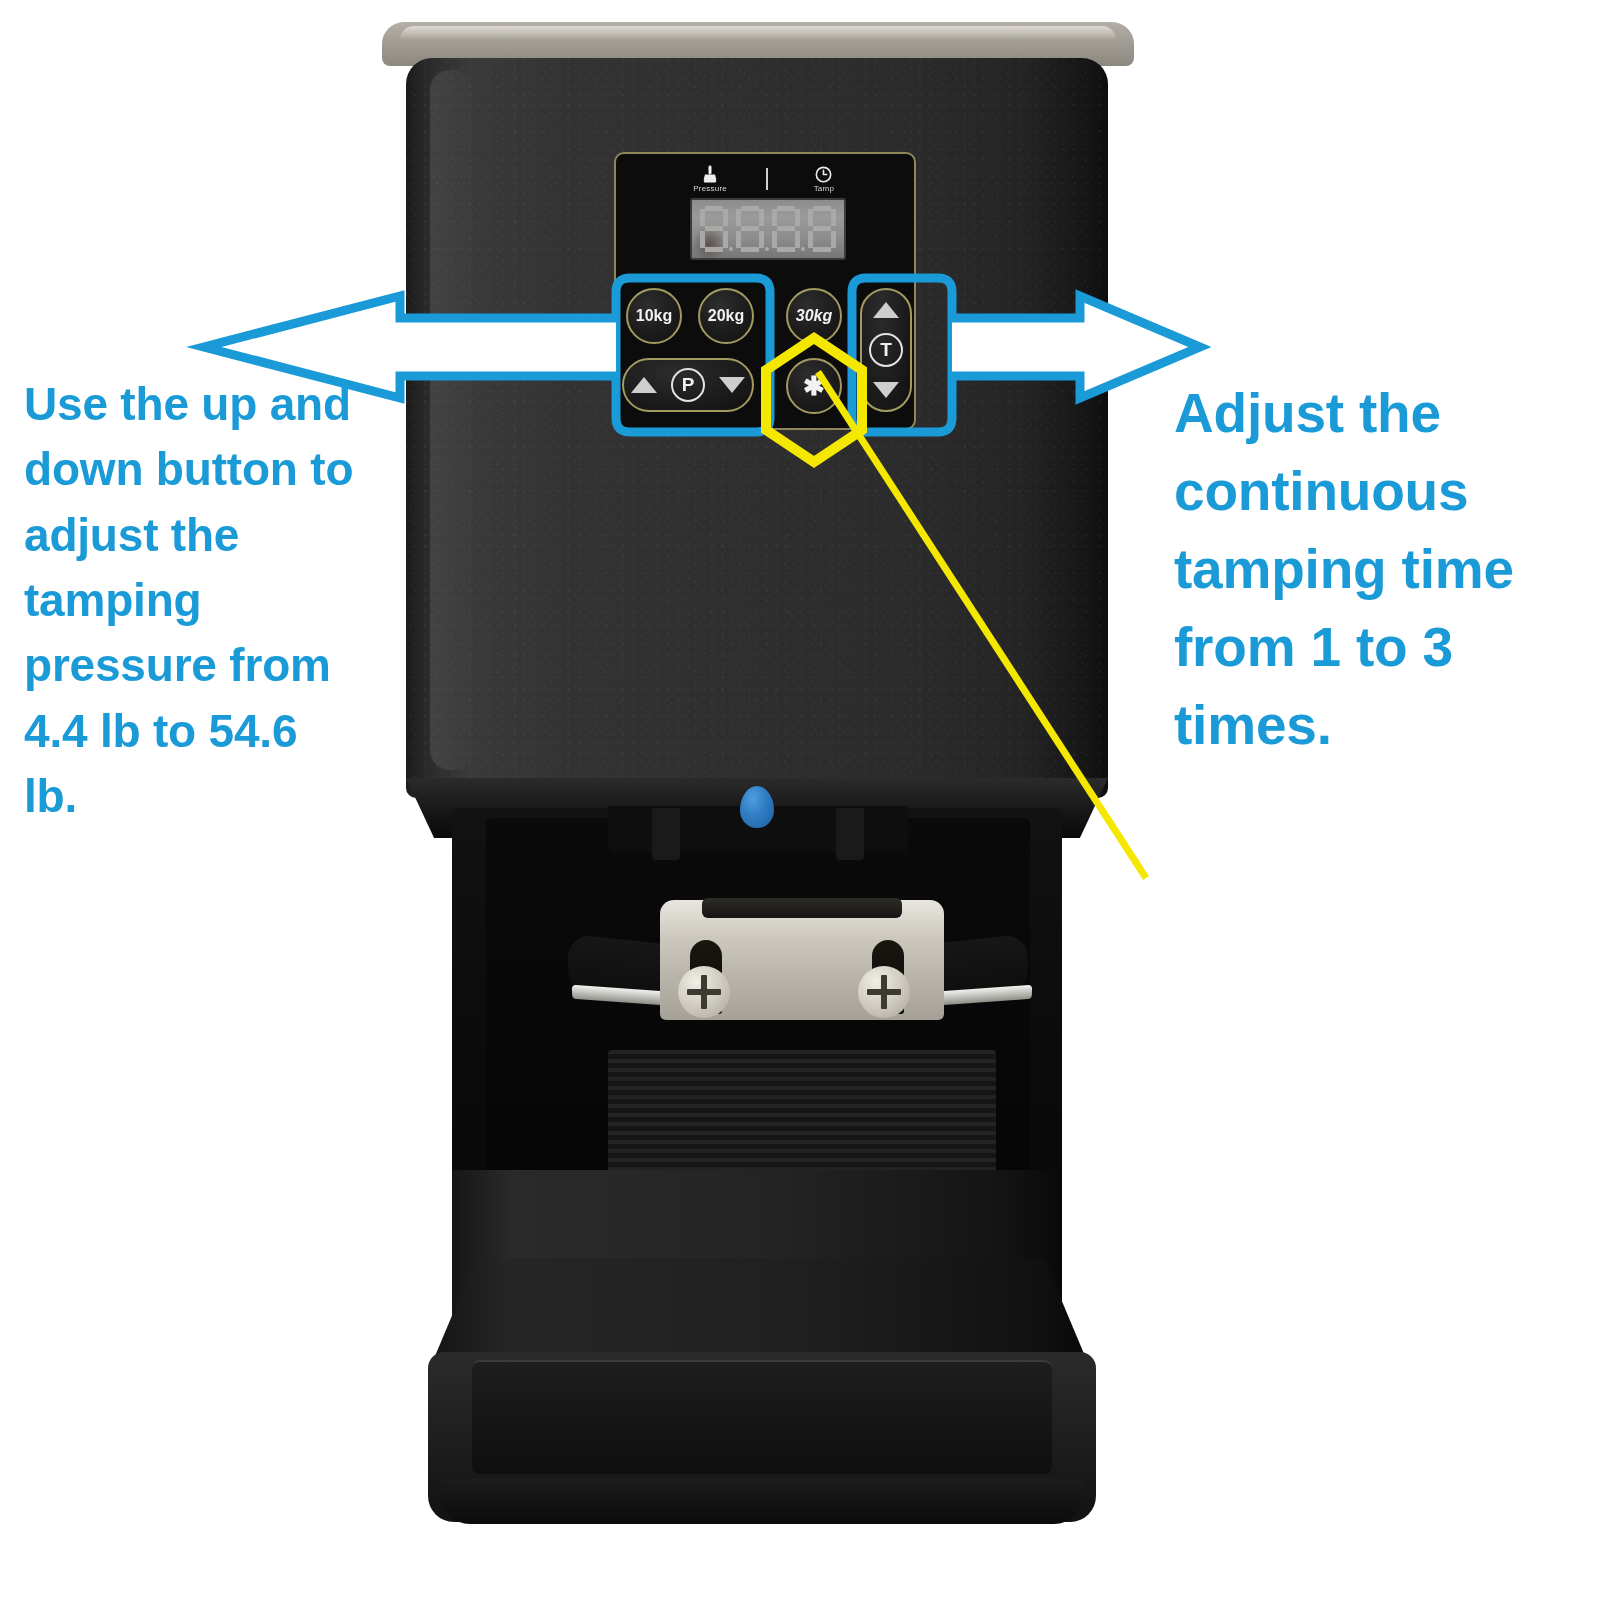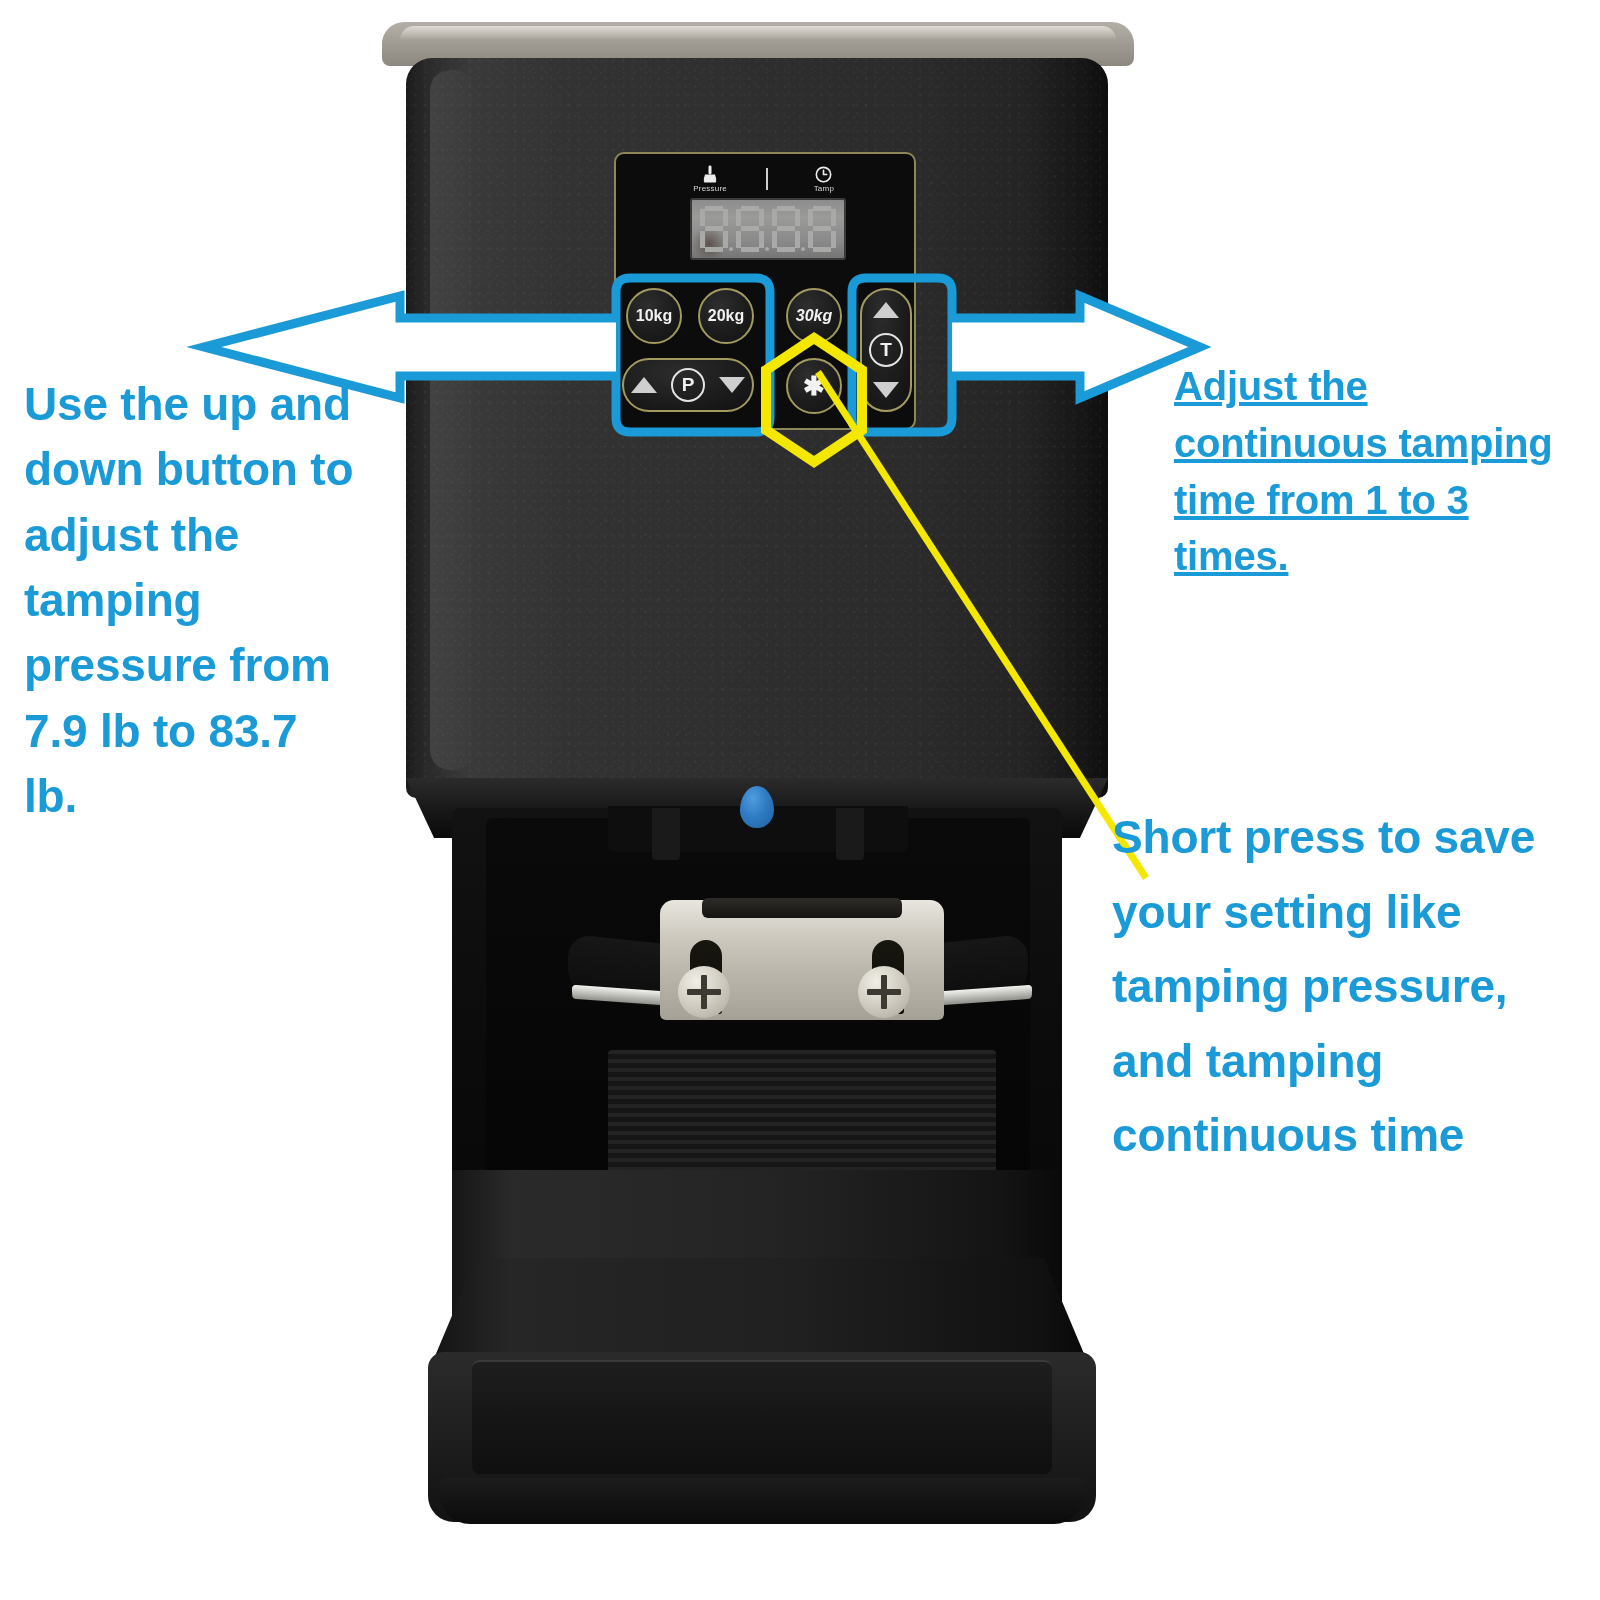--- a/index.html
+++ b/index.html
@@ -492,7 +492,7 @@
     <line x1="818" y1="372" x2="1146" y2="878" stroke="#f5e800" stroke-width="7"></line>
   </svg>
 
-  <div class="callout" id="text-left">Use the up and down button to adjust the tamping pressure from 7.9 lb to 83.7 lb.</div>
+  <div class="callout" id="text-left">Use the up and down button to adjust the tamping pressure from 4.4 lb to 54.6 lb.</div>
 
   <div class="callout" id="text-right-top">Adjust the continuous tamping time from 1 to 3 times.</div>
 

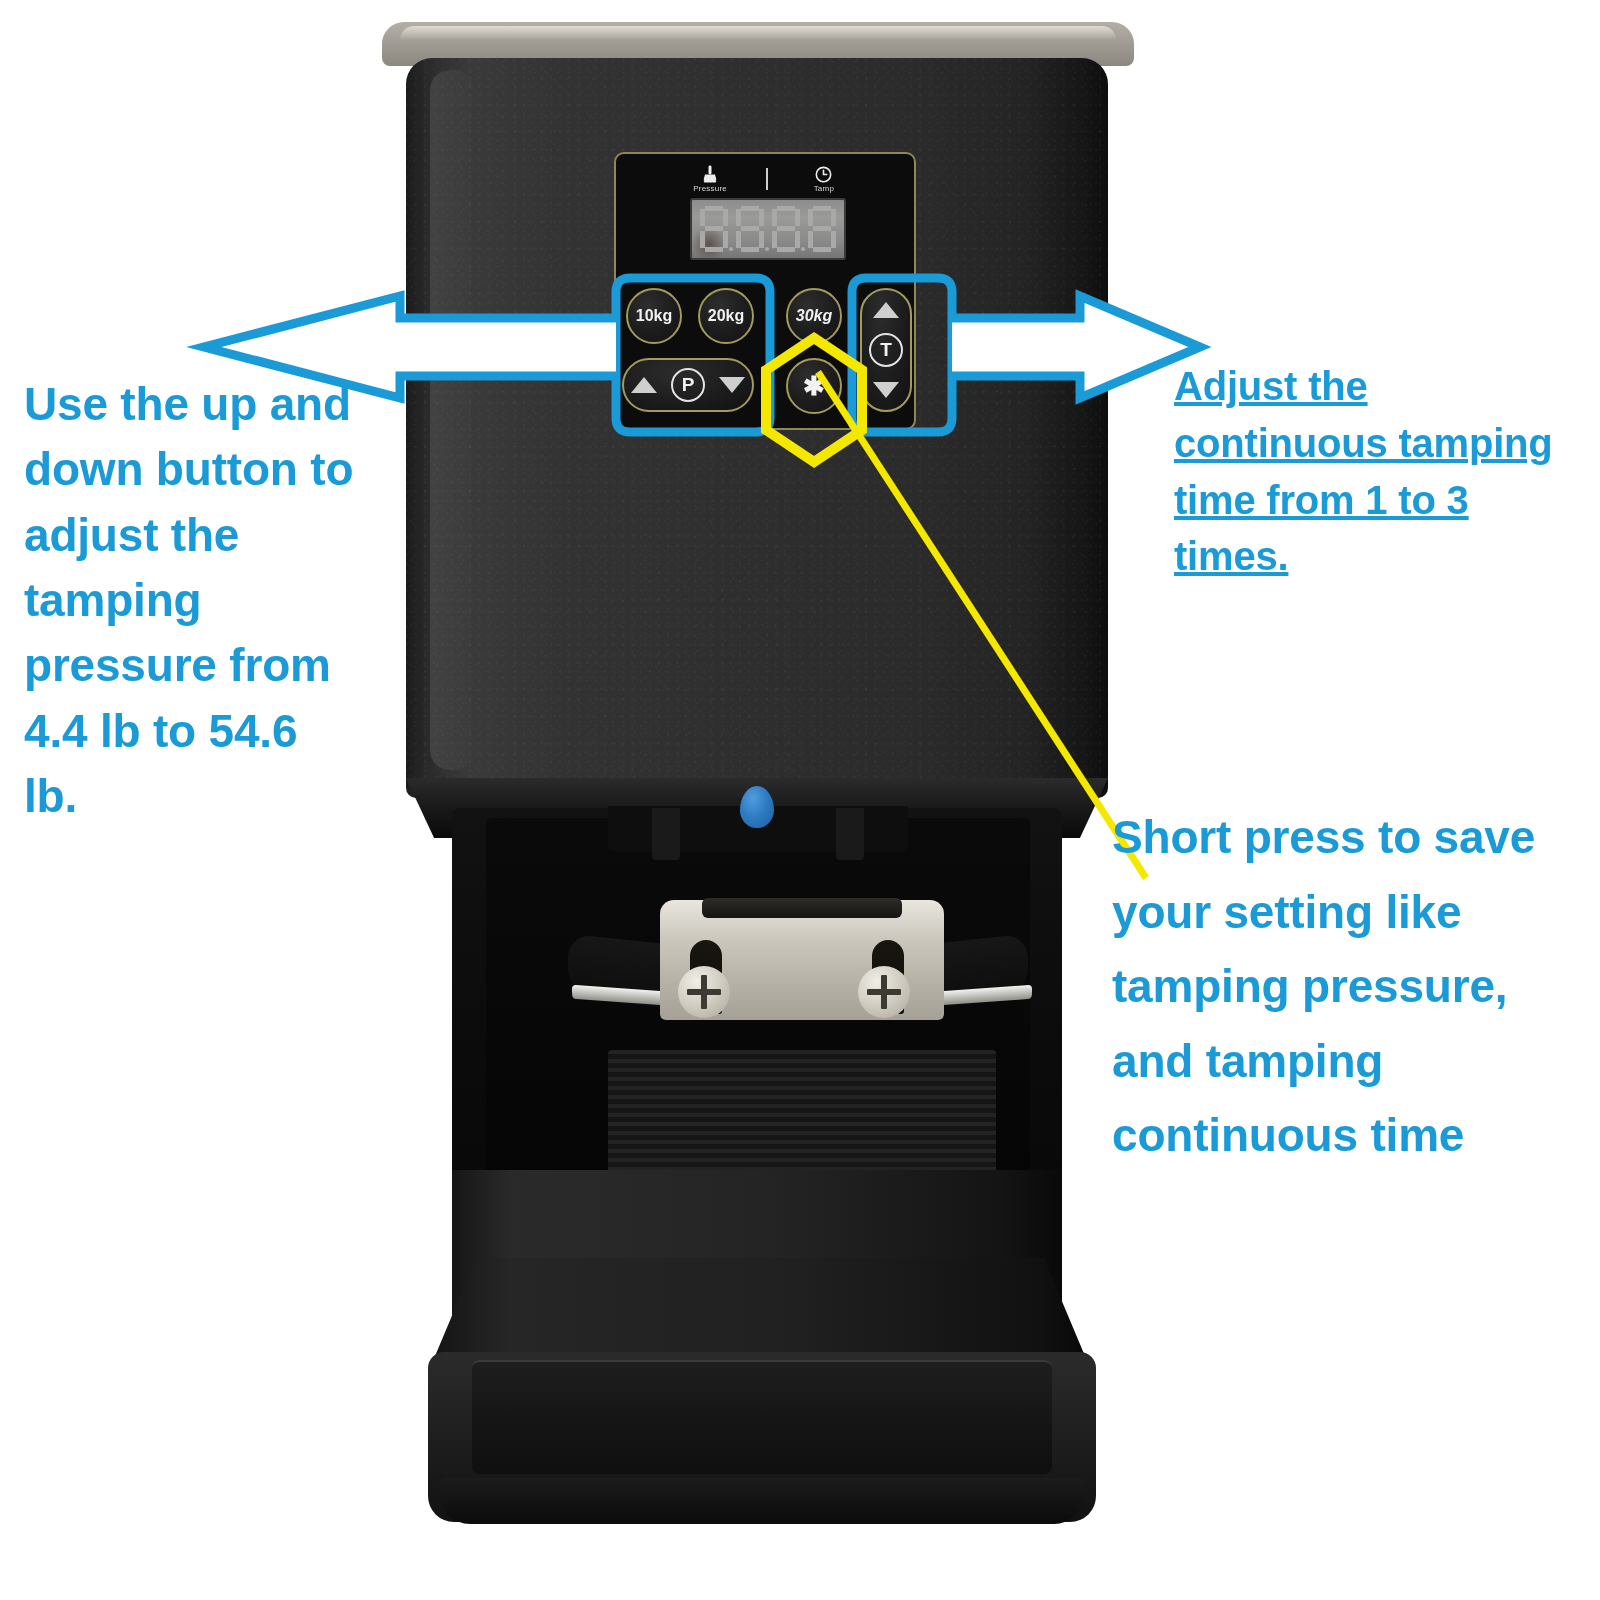--- a/index.html
+++ b/index.html
@@ -339,7 +339,7 @@
     letter-spacing: -0.2px;
   }
   #text-left   { left: 24px;   top: 372px;  width: 330px; font-size: 46px; }
-  #text-right-top { left: 1174px; top: 358px; width: 414px; font-size: 40px; text-decoration: underline; }
+  #text-right-top { left: 1174px; top: 374px; width: 414px; font-size: 55px; }
   #text-right-bottom { left: 1112px; top: 800px; width: 450px; font-size: 46px; line-height: 1.62; }
 </style>
 </head>

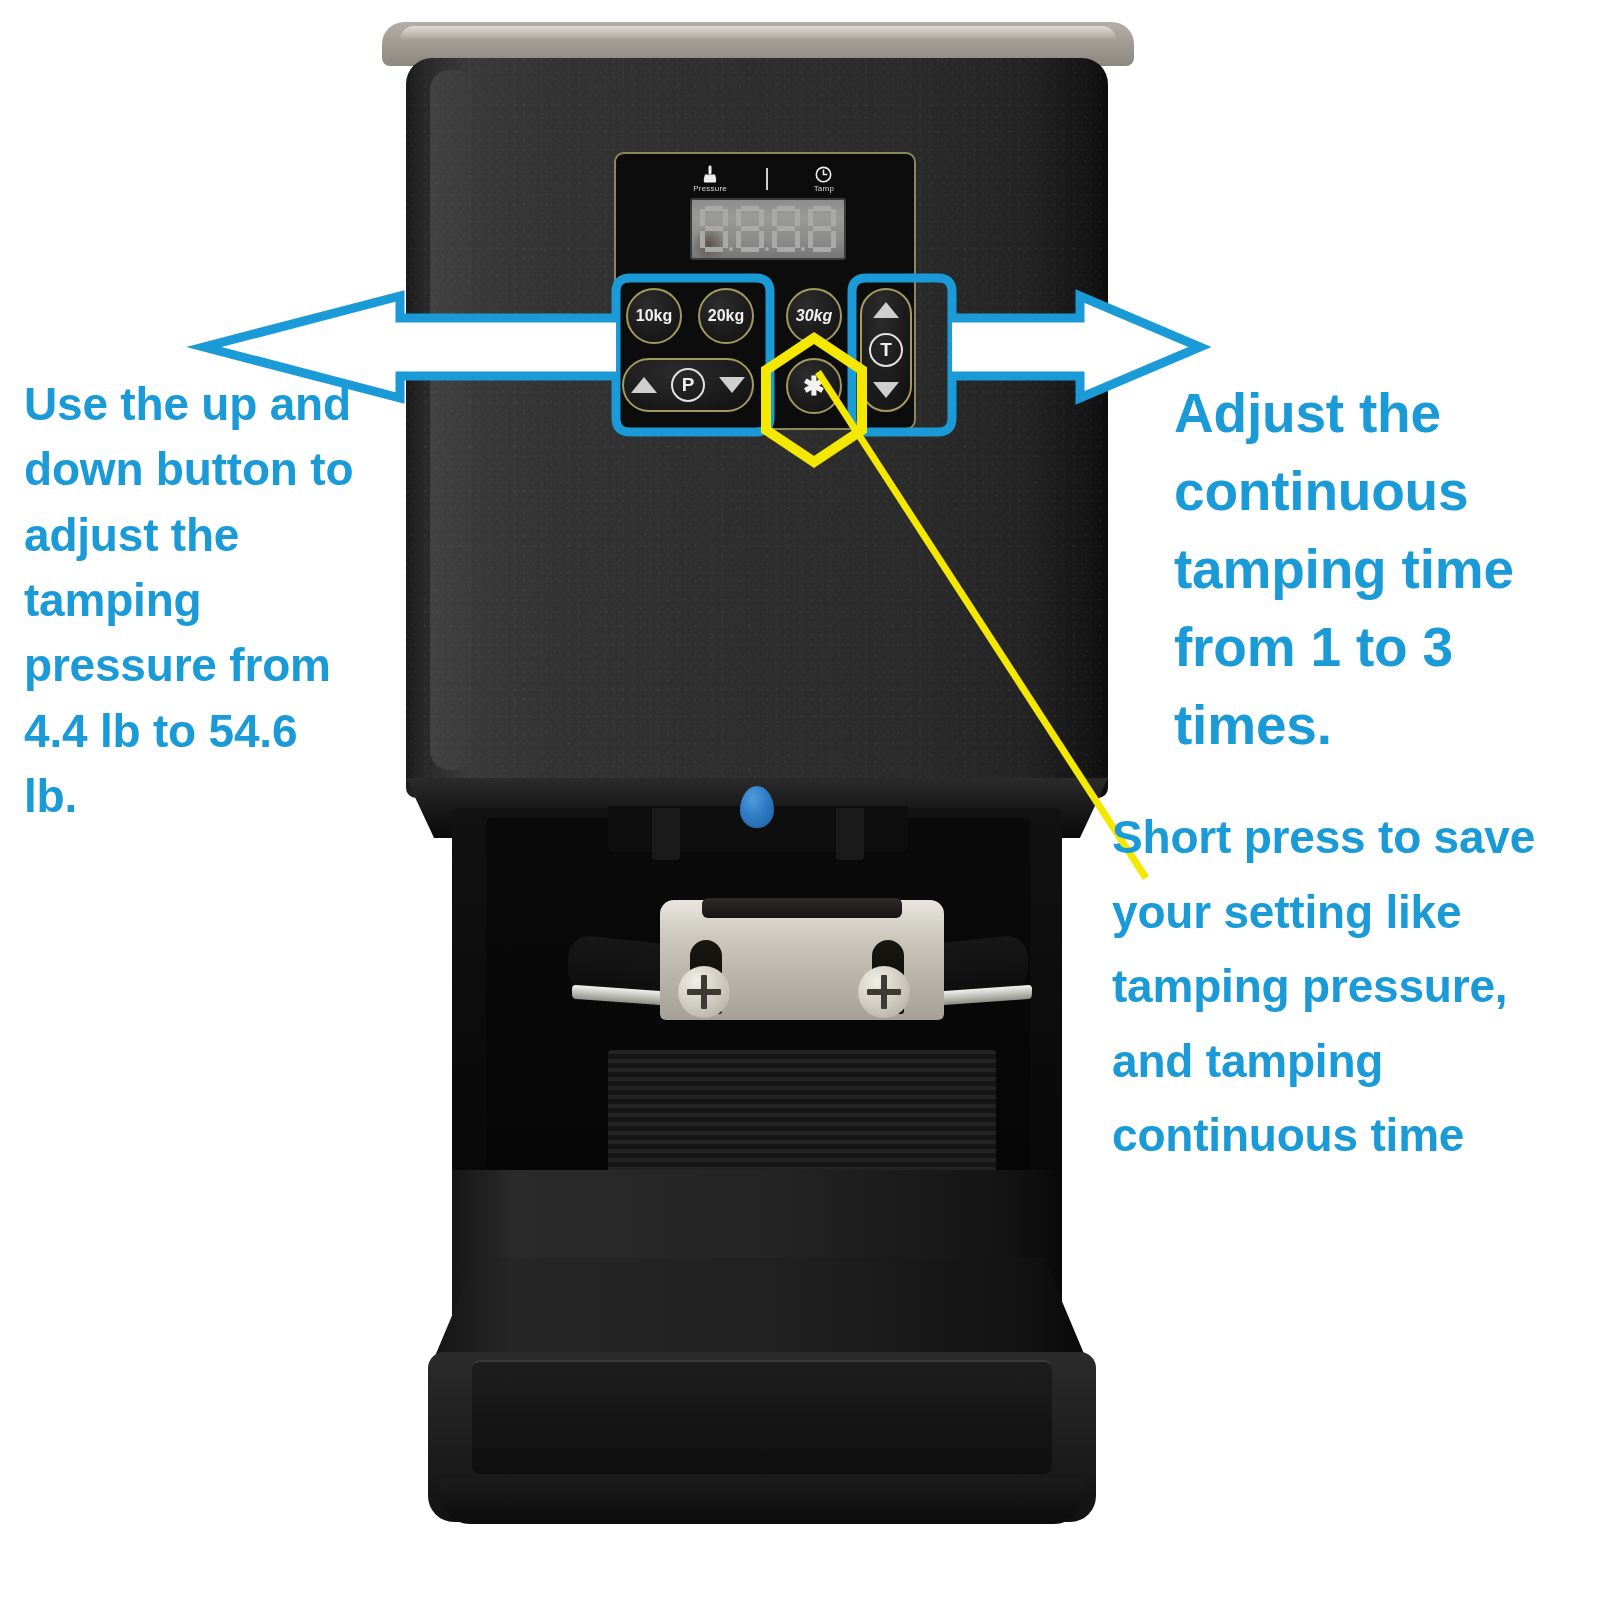--- a/index.html
+++ b/index.html
@@ -496,7 +496,6 @@
 
   <div class="callout" id="text-right-top">Adjust the continuous tamping time from 1 to 3 times.</div>
 
-  <div class="callout" id="text-right-bottom">Short press to save your setting like tamping pressure, and tamping continuous time</div>
 
 </div>
 

